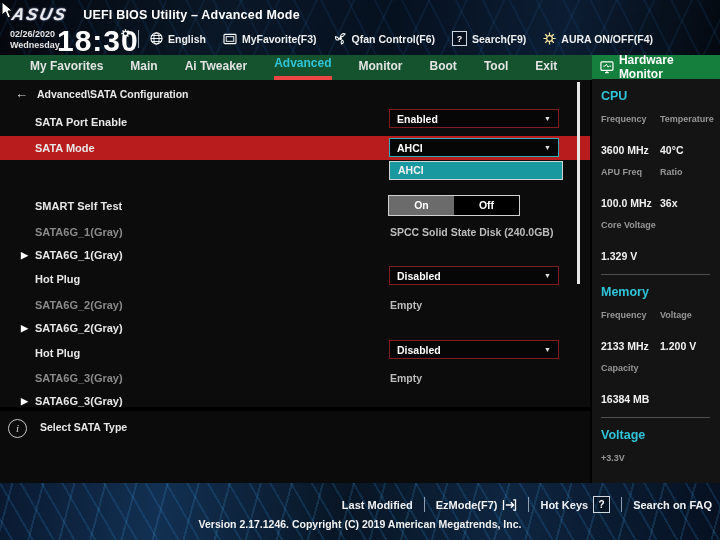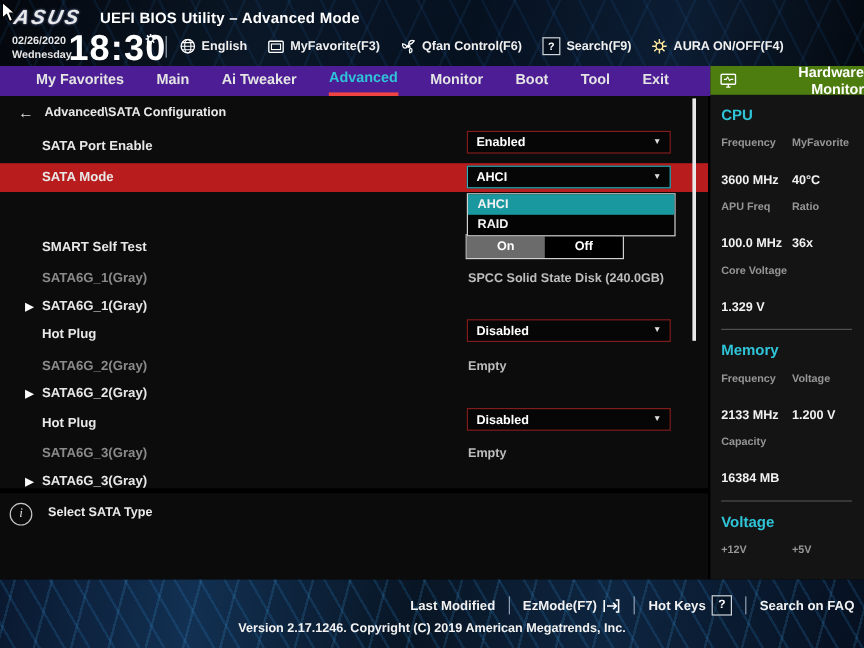--- a/index.html
+++ b/index.html
@@ -35,7 +35,7 @@
         border:1px solid #cfd6dd;font-size:9px;font-weight:bold;color:#fff;background:rgba(0,0,0,.25);}
 
   
-  .tabbar{position:absolute;top:55px;left:0;width:720px;height:25px;background:#4c1d95;
+  .tabbar{position:absolute;top:55px;left:0;width:720px;height:25px;background:#14532d;
           display:flex;align-items:center;gap:27px;padding-left:30px;box-sizing:border-box;}
   .tab{font-size:12px;font-weight:bold;color:#e4e4e4;height:23px;line-height:21px;cursor:default;}
   .tab.active{color:#2fc4d8;border-bottom:4px solid #ef4444;}

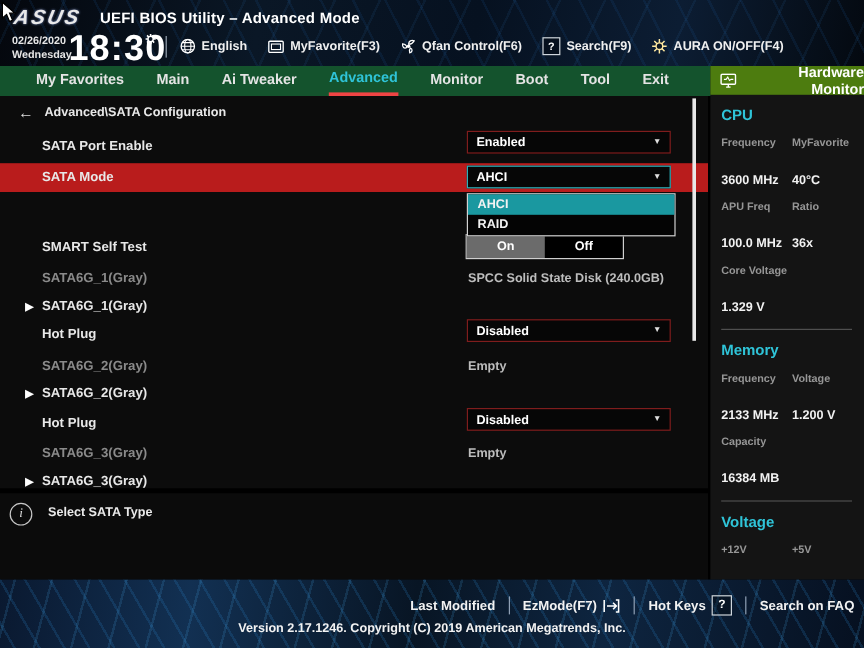--- a/index.html
+++ b/index.html
@@ -38,7 +38,7 @@
   .tabbar{position:absolute;top:55px;left:0;width:720px;height:25px;background:#14532d;
           display:flex;align-items:center;gap:27px;padding-left:30px;box-sizing:border-box;}
   .tab{font-size:12px;font-weight:bold;color:#e4e4e4;height:23px;line-height:21px;cursor:default;}
-  .tab.active{color:#2fc4d8;border-bottom:4px solid #ef4444;}
+  .tab.active{color:#2fc4d8;border-bottom:6px solid #ef4444;}
 
   
   .left-panel{position:absolute;top:80px;left:0;width:590px;height:403px;background:#0c0c0c;}

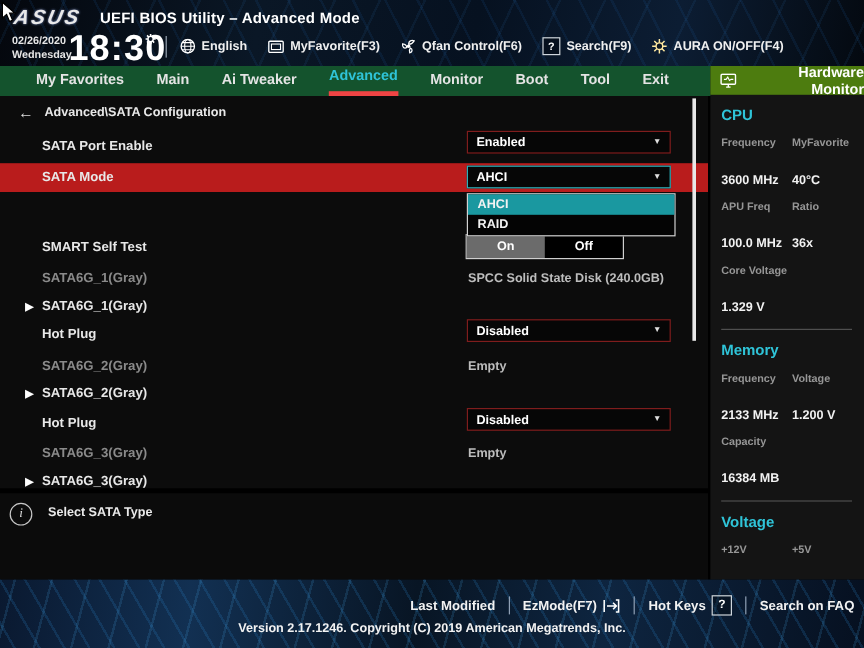--- a/index.html
+++ b/index.html
@@ -71,8 +71,8 @@
 
   
   .right-panel{position:absolute;top:55px;left:592px;width:128px;height:428px;background:#141414;}
-  .hm-header{display:flex;align-items:center;gap:5px;height:24px;padding-left:8px;background:#4d7c0f;
-             font-size:12px;font-weight:bold;color:#fff;text-align:right;}
+  .hm-header{display:flex;align-items:center;gap:5px;height:24px;padding-left:8px;background:#15803d;
+             font-size:12px;font-weight:bold;color:#fff;}
   .hm-body{padding:0 0 0 9px;}
   .sec-title{font-size:12.5px;font-weight:bold;color:#2fc4d8;margin-top:10px;}
   .mrow{display:flex;margin-top:11px;}

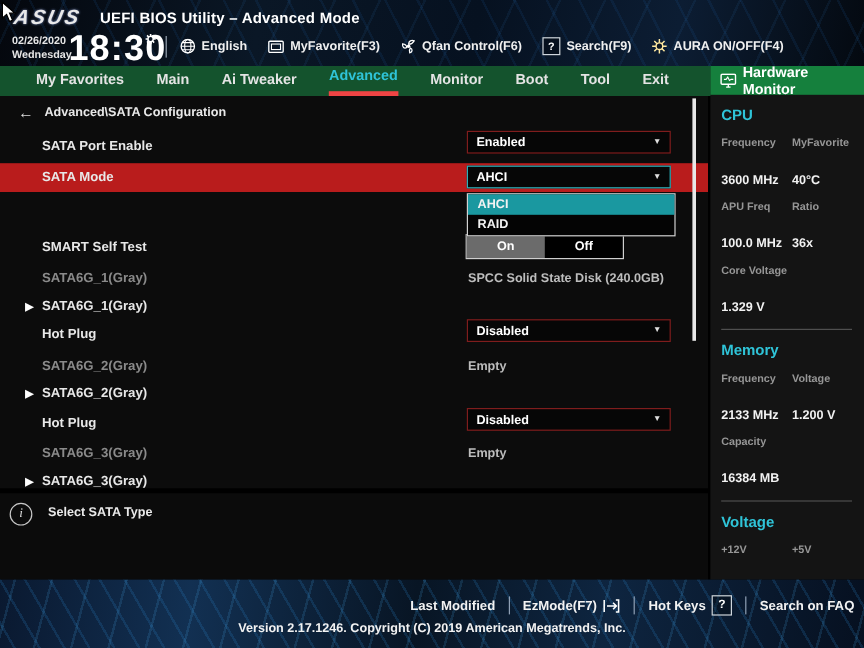--- a/index.html
+++ b/index.html
@@ -275,7 +275,7 @@
             <div class="mv">3600 MHz</div>
         </div>
         <div class="metric">
-          <div class="ml">MyFavorite</div>
+          <div class="ml">Temperature</div>
             <div class="mv">40°C</div>
         </div>
       </div>

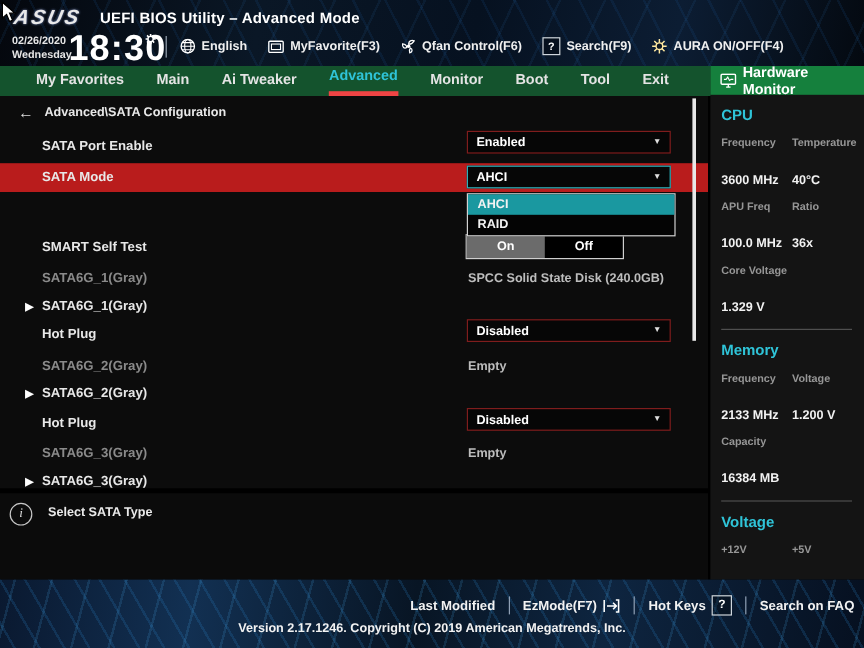--- a/index.html
+++ b/index.html
@@ -192,7 +192,6 @@
 
     <div class="popup">
       <div class="opt sel">AHCI</div>
-      <div class="opt">RAID</div>
     </div>
 
 

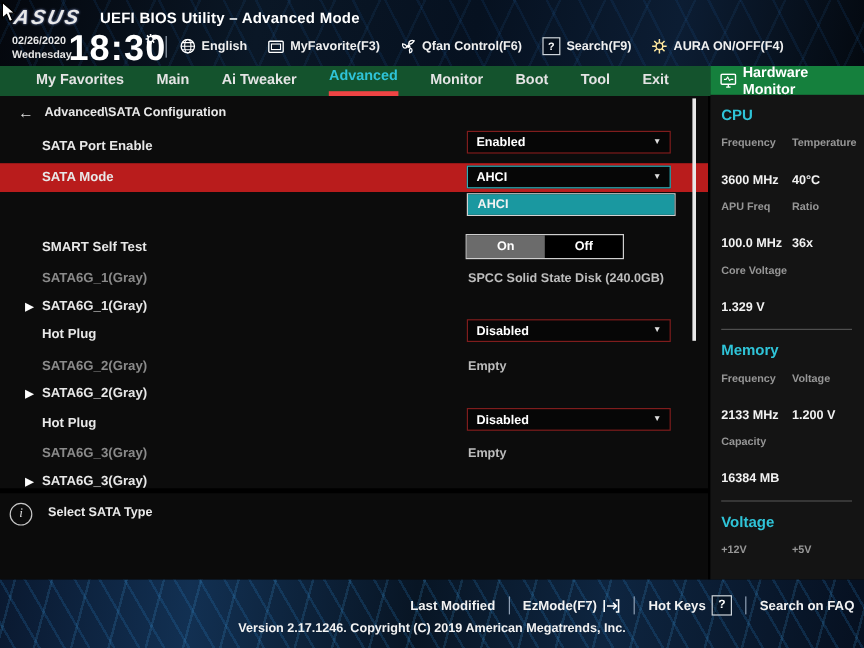--- a/index.html
+++ b/index.html
@@ -317,16 +317,6 @@
 
       <div class="sec-title">Voltage</div>
       <div class="mrow">
-        <div class="metric">
-          <div class="ml">+12V</div>
-            <div class="mv">12.164 V</div>
-        </div>
-        <div class="metric">
-          <div class="ml">+5V</div>
-            <div class="mv">5.041 V</div>
-        </div>
-      </div>
-      <div class="mrow">
         <div class="metric" style="width:100%">
           <div class="ml">+3.3V</div>
             <div class="mv">3.357 V</div>

